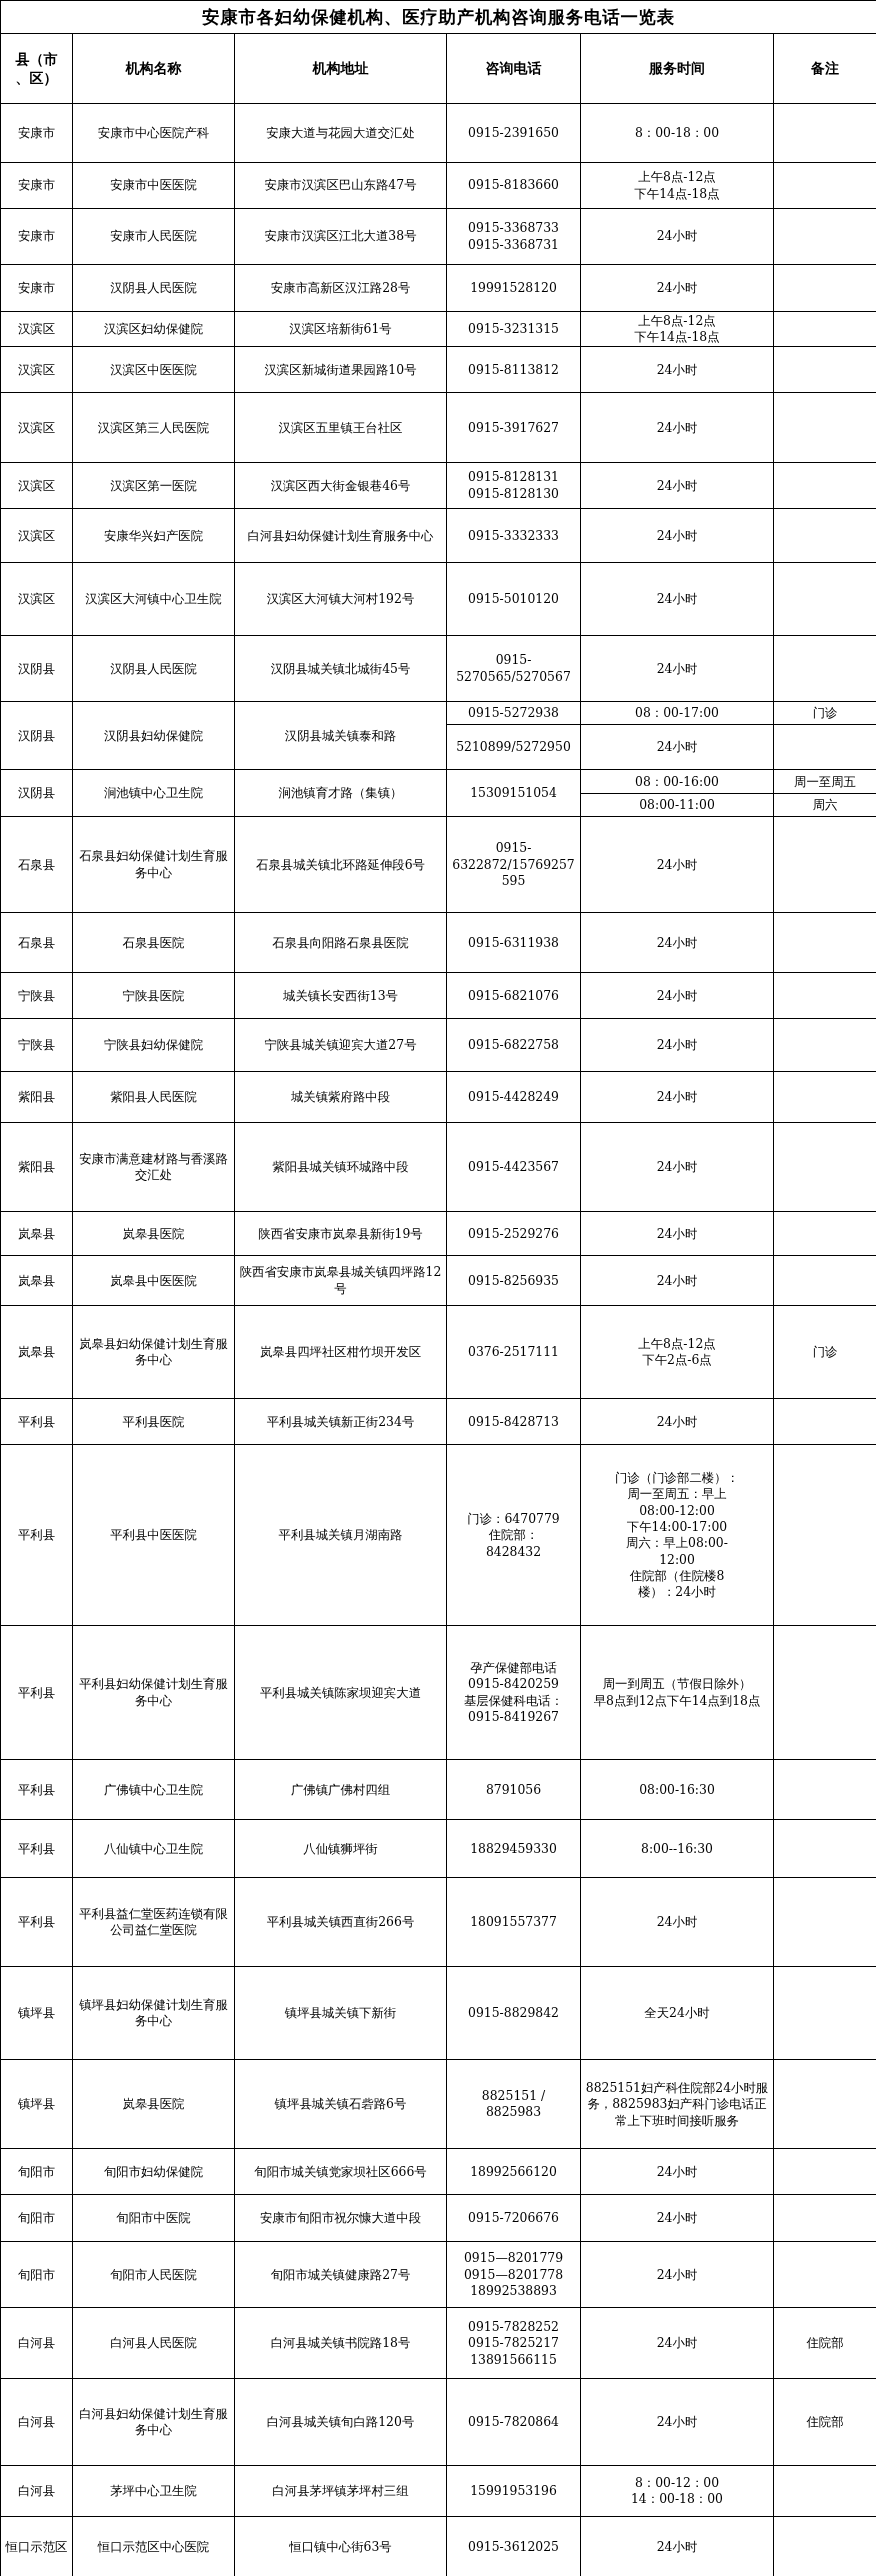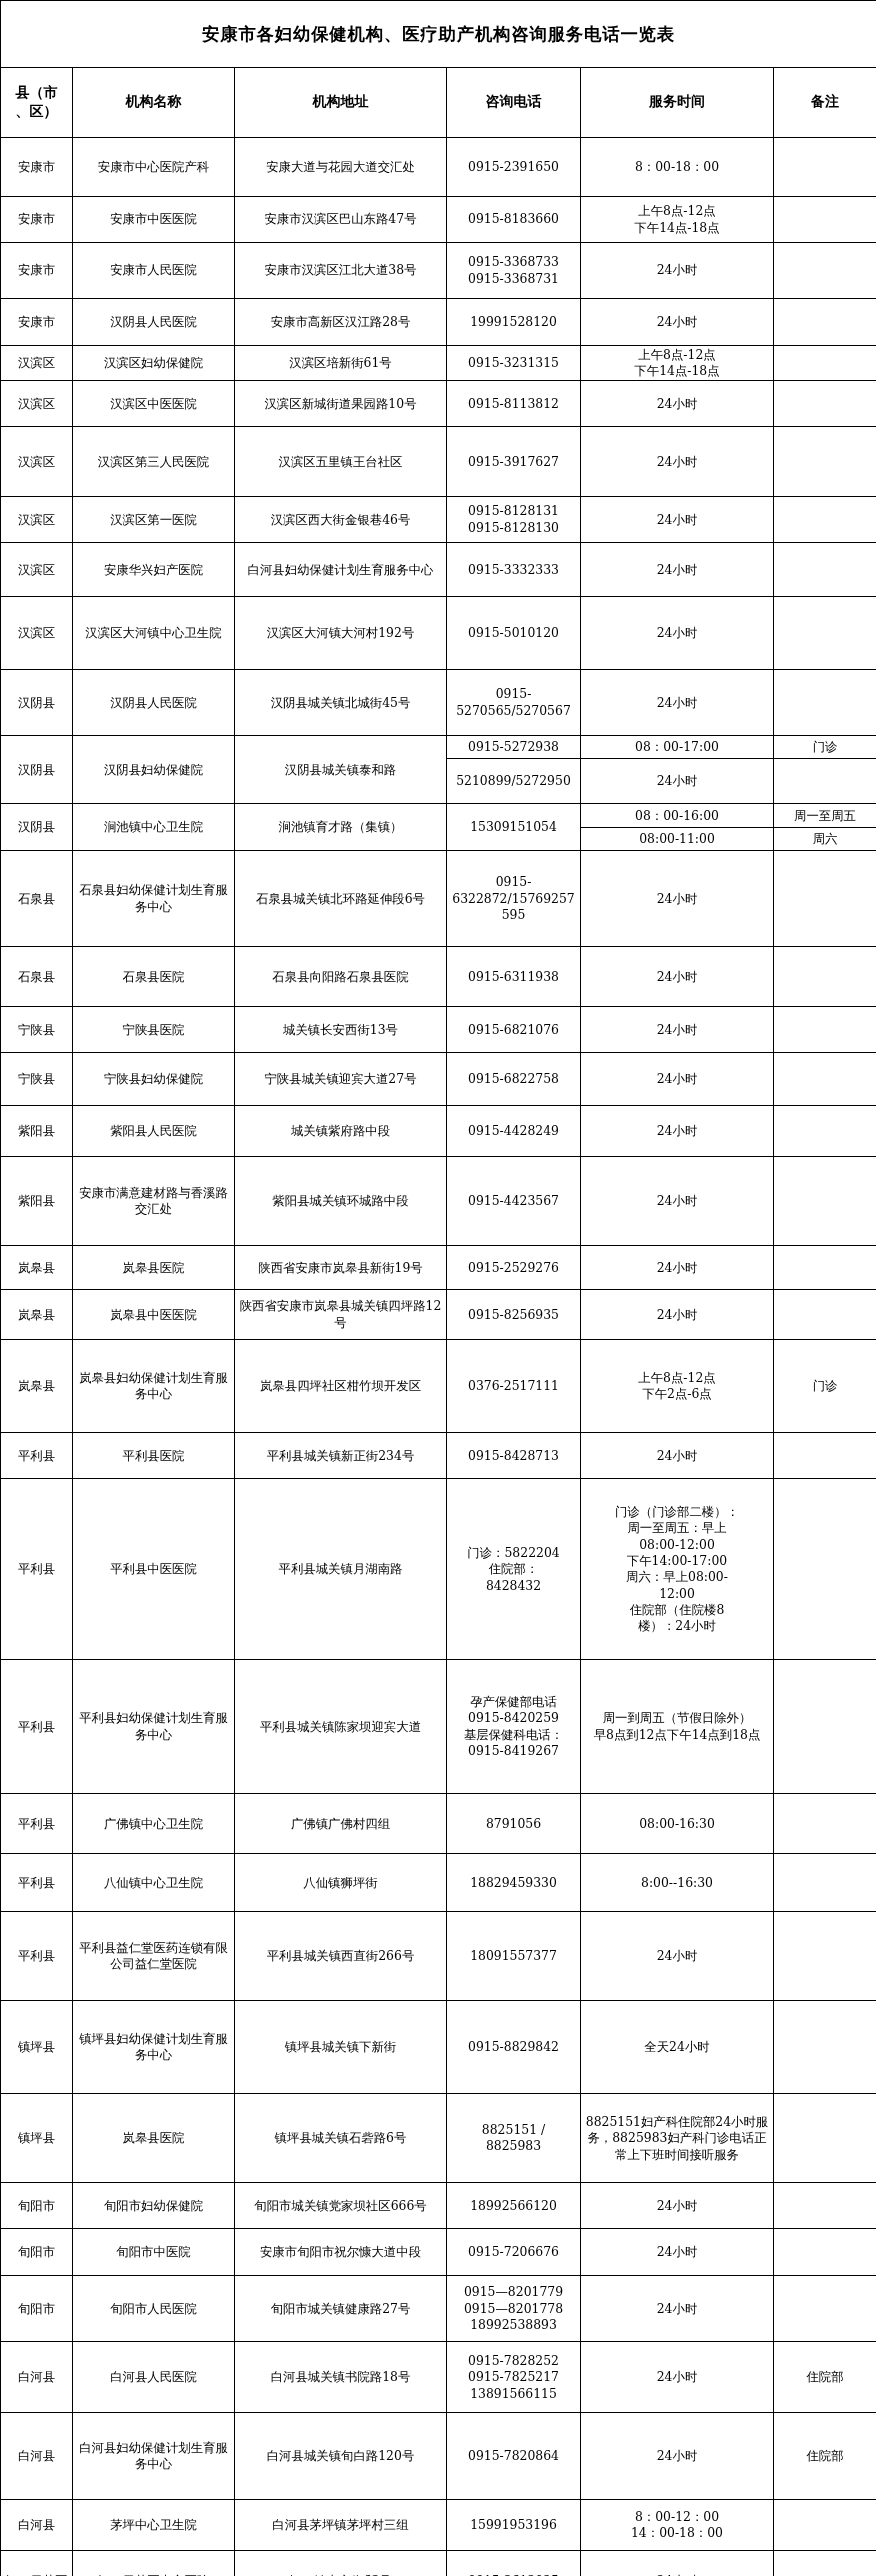--- a/index.html
+++ b/index.html
@@ -27,7 +27,7 @@
     font-weight:bold;
     height:32px;
     letter-spacing:0.8px;
-    padding:17px;
+    padding:0;
     margin-left:17px;
   }
   .tbl tr.hdr{height:70px;font-family:Liberation Serif, serif;}

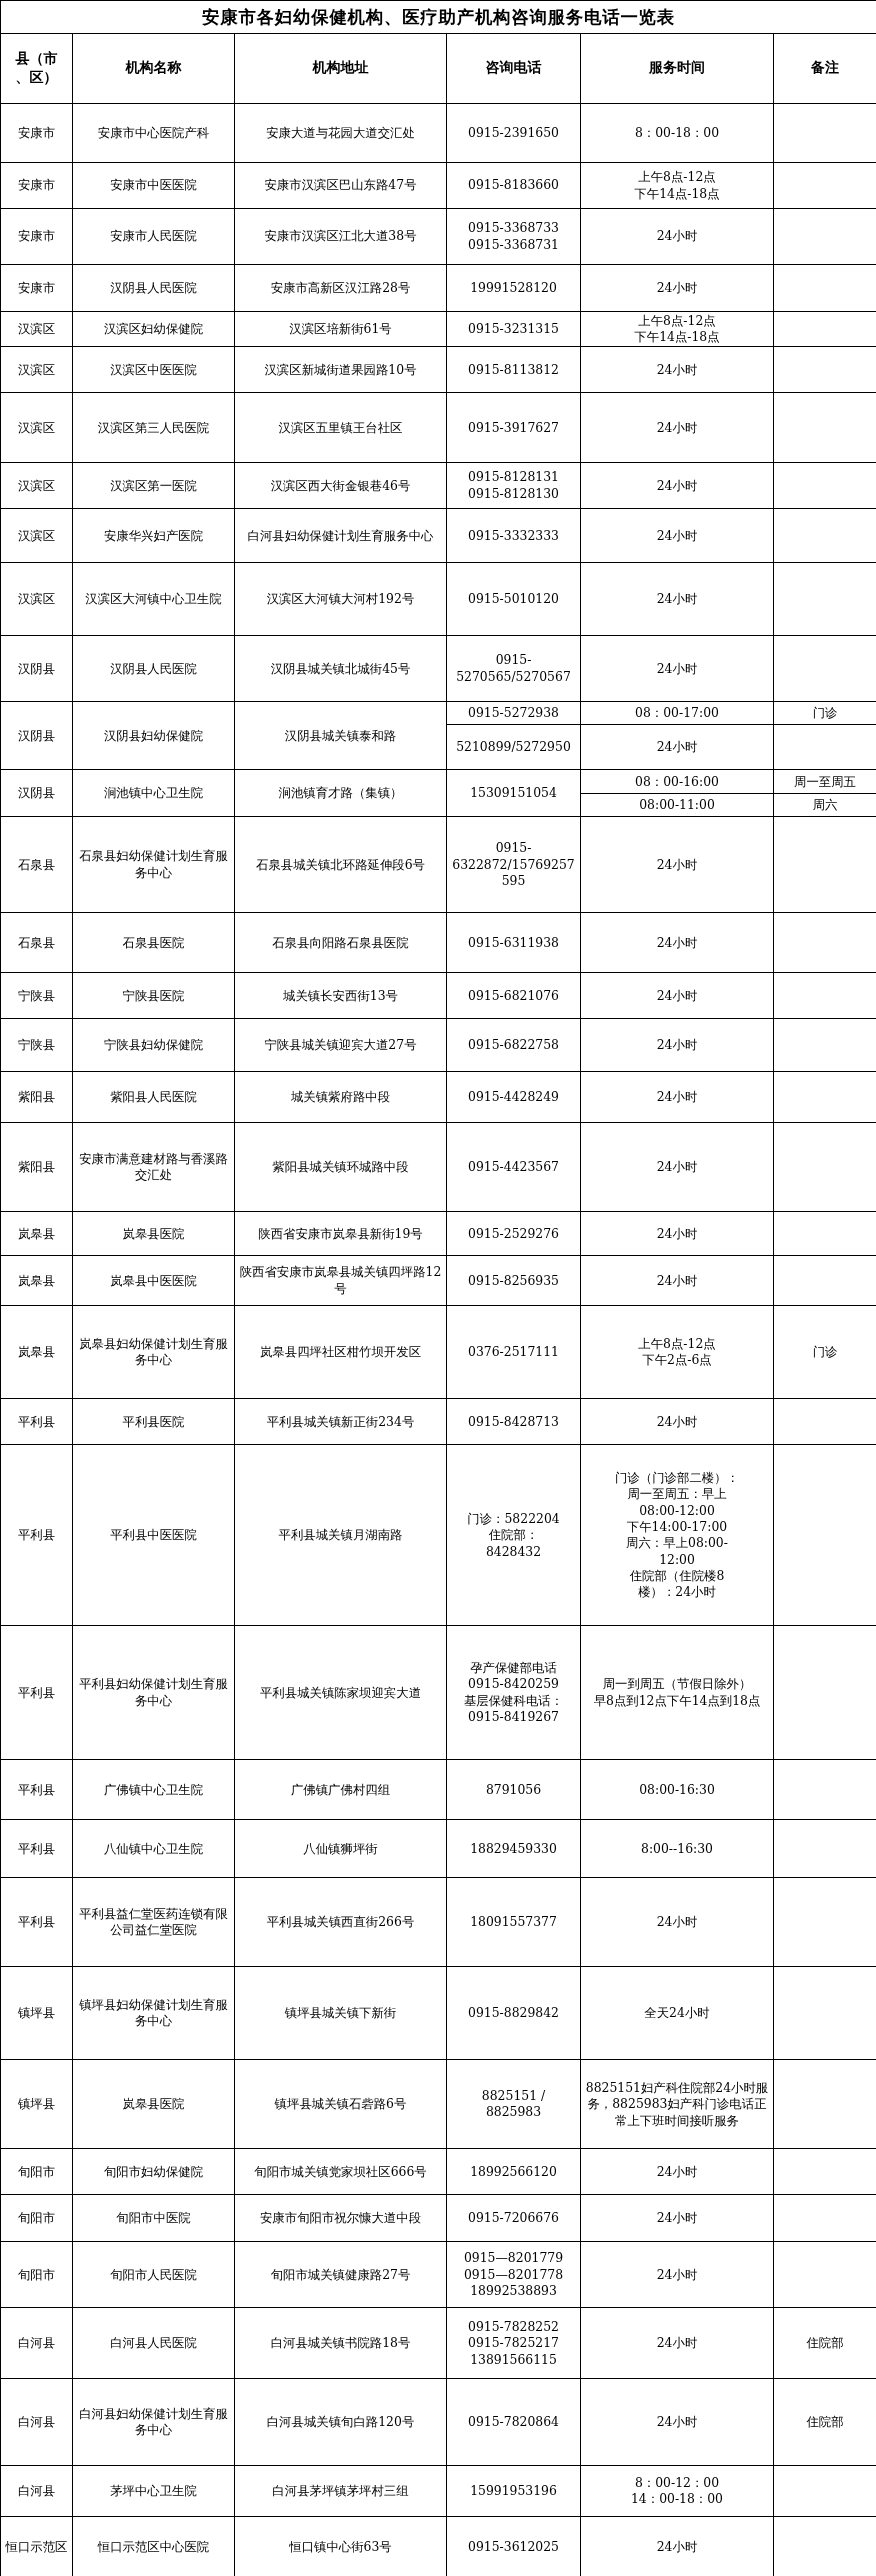--- a/index.html
+++ b/index.html
@@ -30,7 +30,7 @@
     padding:0;
     margin-left:17px;
   }
-  .tbl tr.hdr{height:70px;font-family:Liberation Serif, serif;}
+  .tbl tr.hdr{height:70px;}
   .tbl tr.hdr td{font-weight:bold;font-size:14px;}
   col.c0{width:72px;}
   col.c1{width:162px;}

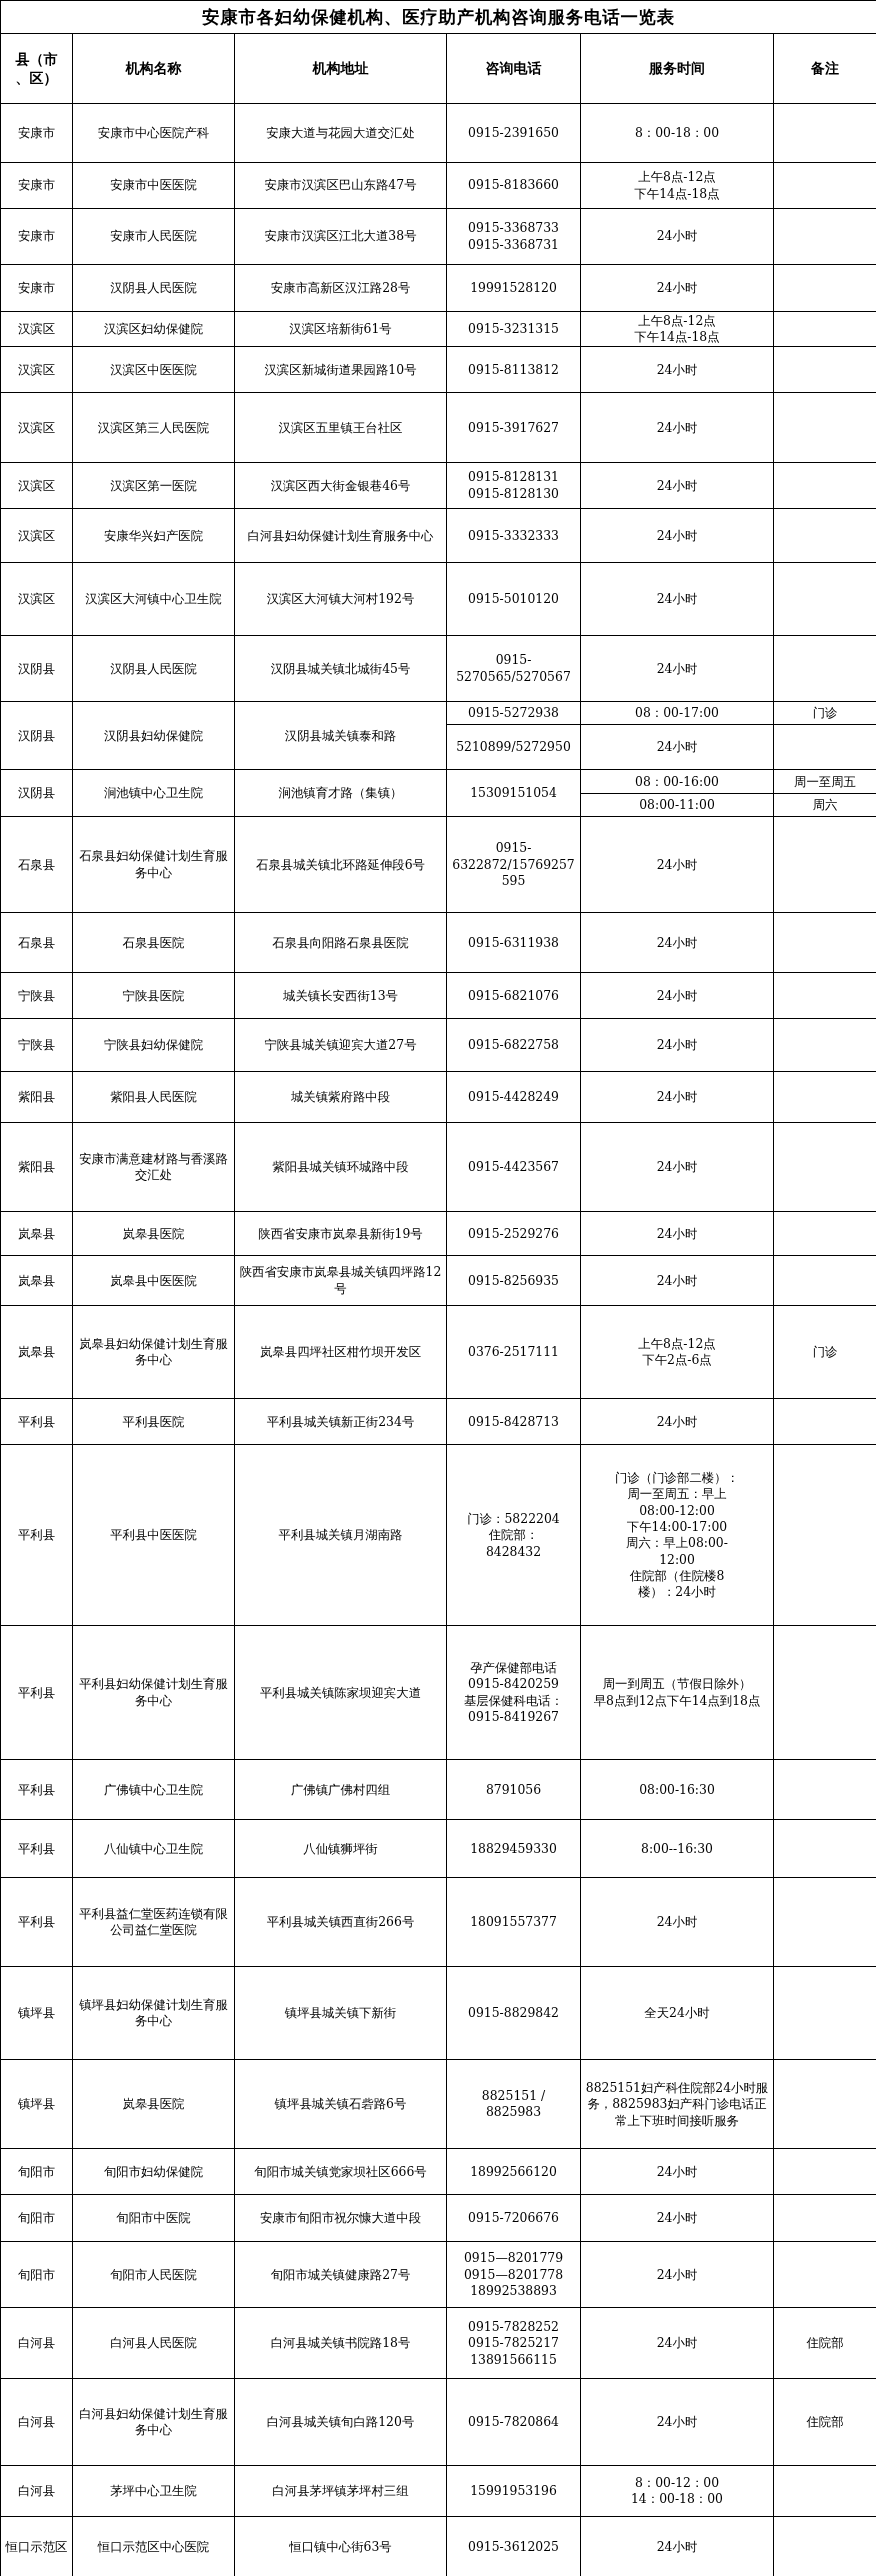--- a/index.html
+++ b/index.html
@@ -371,7 +371,7 @@
           <td>平利县中医医院</td>
           <td>平利县城关镇月湖南路</td>
           <td>
-            <div class="ln">门诊：5822204</div>
+            <div class="ln">门诊：6470779</div>
             <div class="ln">住院部：</div>
             <div class="ln">8428432</div>
           </td>

